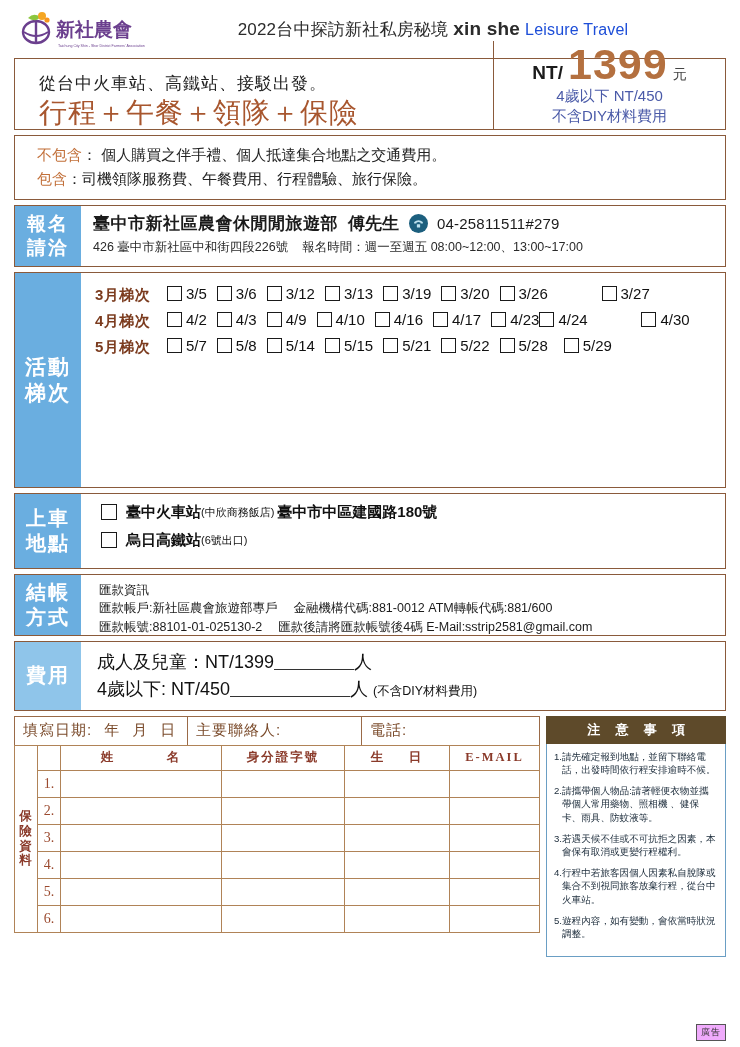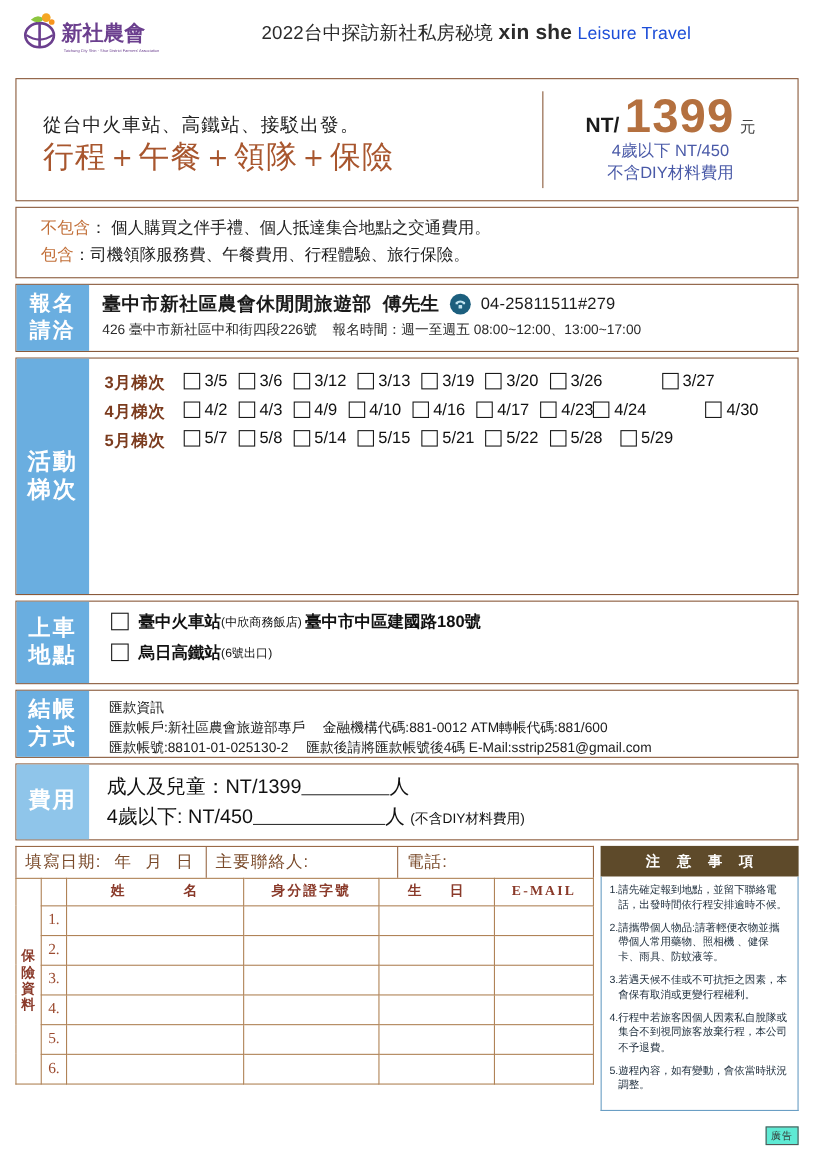--- a/index.html
+++ b/index.html
@@ -33,7 +33,7 @@
   }
 
   
-  .topbox{display:flex;align-items:center;height:112px;margin-top:13px;}
+  .topbox{display:flex;align-items:flex-end;height:72px;margin-top:0;}
   .topbox-left{flex:1;padding:8px 0 0 24px;box-sizing:border-box;}
   .tl-line1{font-size:17px;color:#222;letter-spacing:1px;margin-bottom:2px;}
   .tl-line2{font-size:28px;color:#a8562e;letter-spacing:1px;line-height:1.15;}

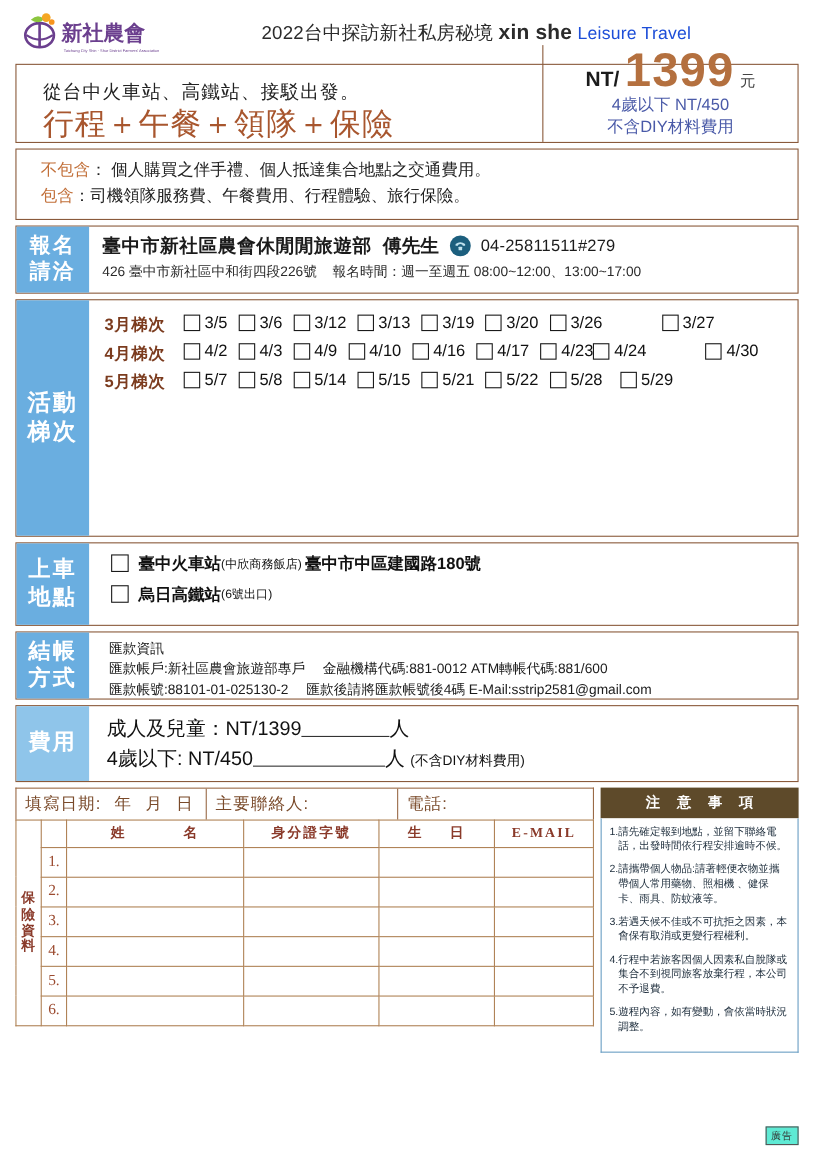--- a/index.html
+++ b/index.html
@@ -563,7 +563,7 @@
         </div>
         <div class="nt-item">
           <span class="nnum">4.</span>
-          <span class="ntxt">行程中若旅客因個人因素私自脫隊或集合不到視同旅客放棄行程，本公司不予退費。</span>
+          <span class="ntxt">行程中若旅客因個人因素私自脫隊或集合不到視同旅客放棄行程，從台中火車站。</span>
         </div>
         <div class="nt-item">
           <span class="nnum">5.</span>

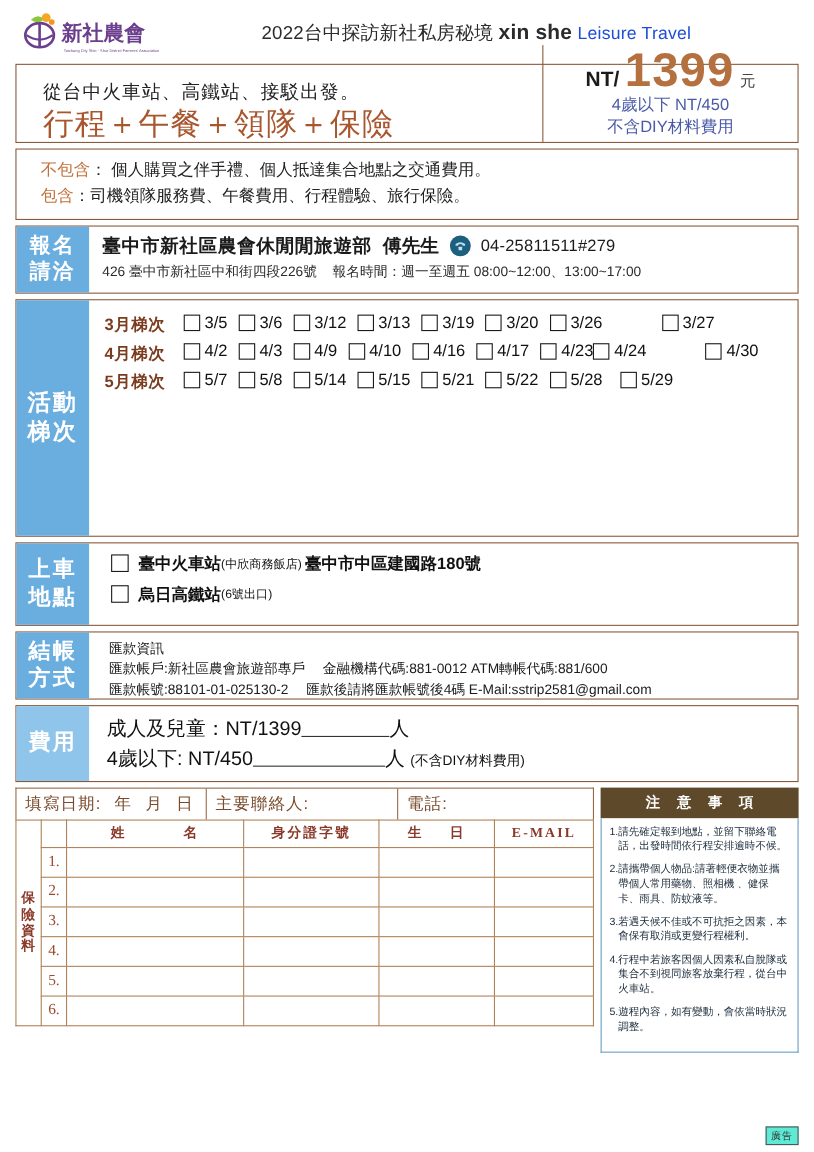--- a/index.html
+++ b/index.html
@@ -197,7 +197,7 @@
   .ad{
     position:absolute;right:14px;bottom:6px;
     border:1.2px solid #555;font-size:9px;color:#333;
-    padding:1px 4px;background:#5eead4;letter-spacing:1px;
+    padding:1px 4px;background:#f0abfc;letter-spacing:1px;
   }
 </style>
 </head>

